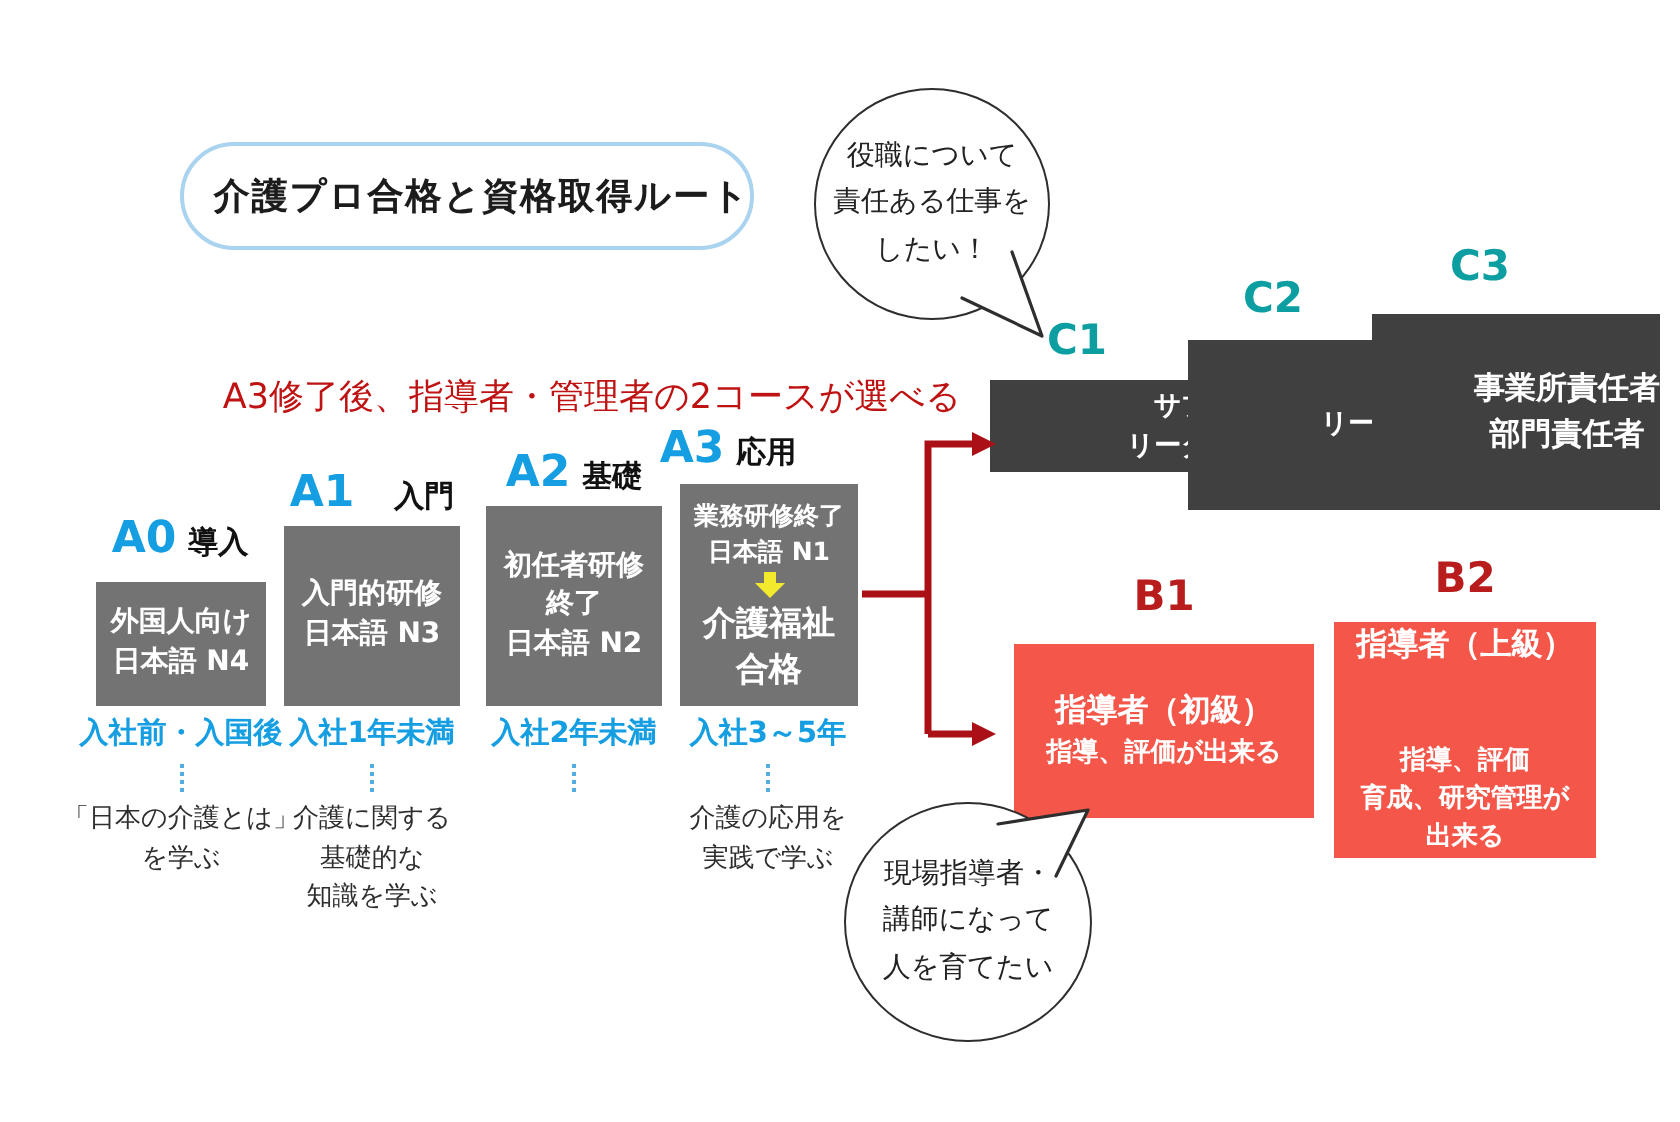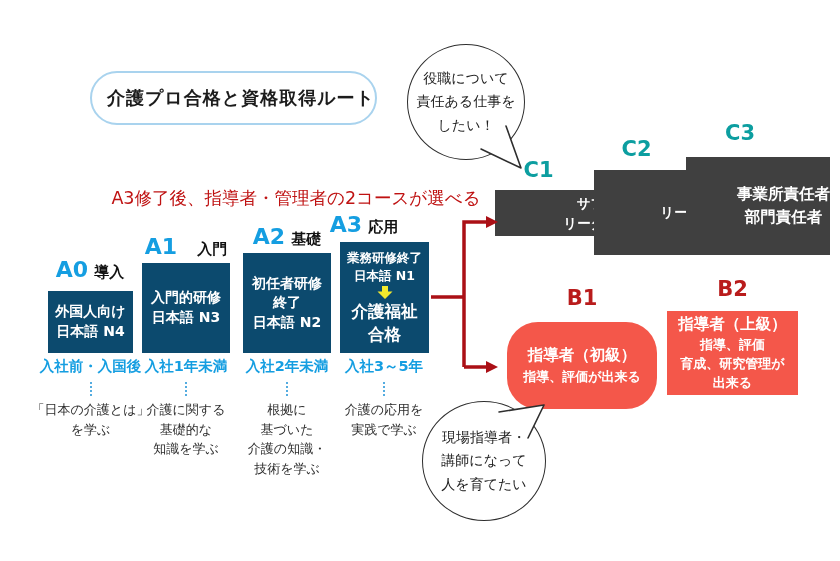--- a/index.html
+++ b/index.html
@@ -40,7 +40,7 @@
 
   
   .stage-box {
-    background:#0c4a6e; color:#fff; z-index:1;
+    background:#737373; color:#fff; z-index:1;
     display:flex; flex-direction:column; align-items:center; justify-content:center;
     text-align:center; font-size:14px; font-weight:600; line-height:1.4;
   }

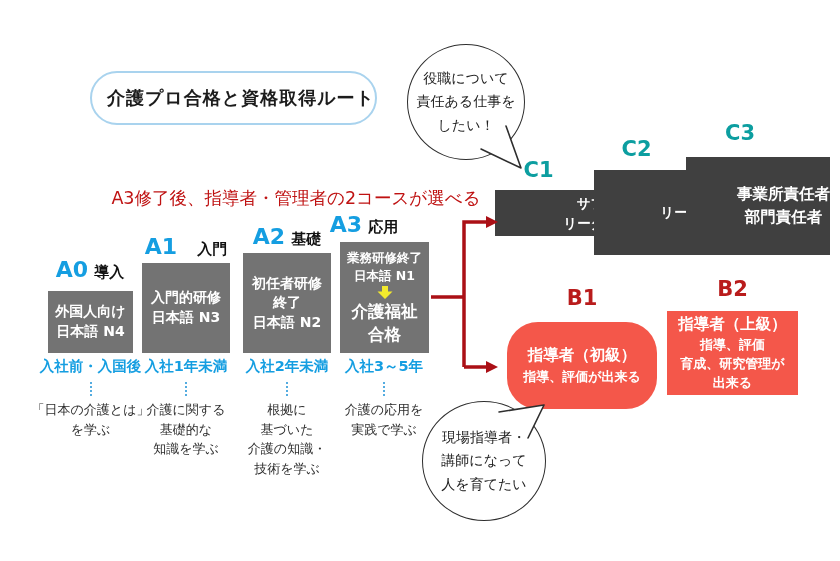--- a/index.html
+++ b/index.html
@@ -178,7 +178,7 @@
   </div>
 
   <div class="abs b-code" style="left:667px; top:277px; width:131px;">B2</div>
-  <div class="abs b-box" style="left:667px; top:311px; width:131px; height:84px;">
+  <div class="abs b-box" style="left:667px; top:311px; width:131px; height:118px;justify-content:space-between;">
     <span class="b-title">指導者（上級）</span>
     <span class="b-lines ml">指導、評価
 育成、研究管理が

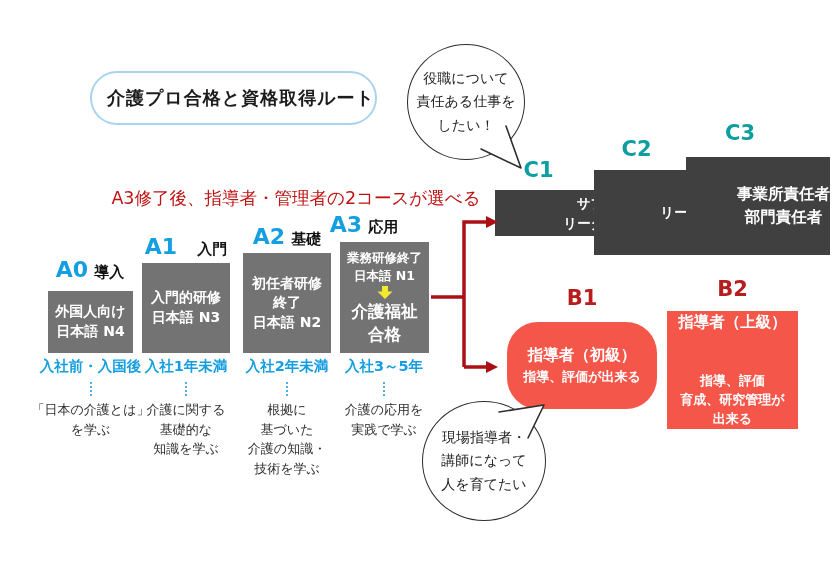--- a/index.html
+++ b/index.html
@@ -172,7 +172,7 @@
   </div>
 
   <div class="abs b-code" style="left:507px; top:286px; width:150px;">B1</div>
-  <div class="abs b-box" style="left:507px; top:322px; width:150px; height:87px;border-radius:31px;">
+  <div class="abs b-box" style="left:507px; top:322px; width:150px; height:87px;">
     <span class="b-title">指導者（初級）</span>
     <span class="b-lines ml">指導、評価が出来る</span>
   </div>

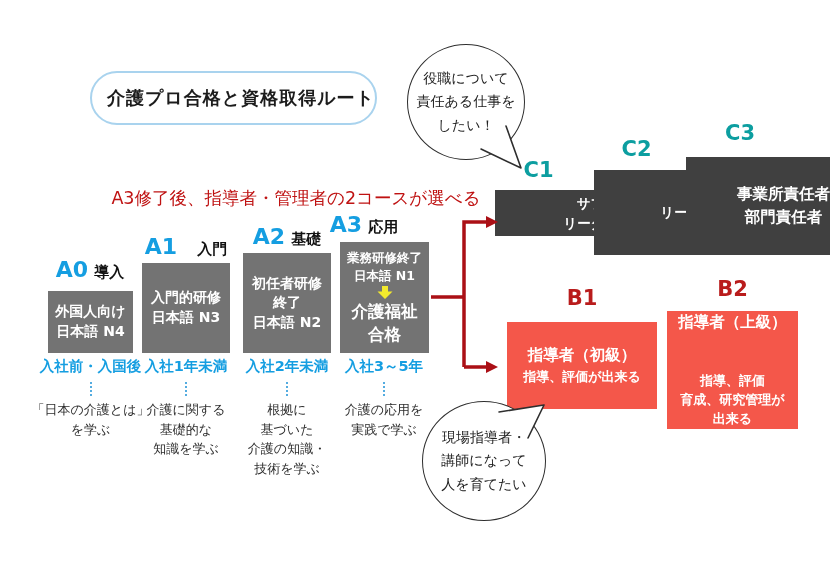--- a/index.html
+++ b/index.html
@@ -131,10 +131,6 @@
   </div>
   <div class="abs tenure" style="left:237px; top:357px; width:100px;">入社2年未満</div>
   <div class="abs dot-line" style="left:286px;"></div>
-  <div class="abs desc ml" style="left:232px; width:110px;">根拠に
-基づいた
-介護の知識・
-技術を学ぶ</div>
 
   <div class="abs stage-head" style="left:314px; top:212px; width:100px;">
     <span class="stage-code">A3</span>

